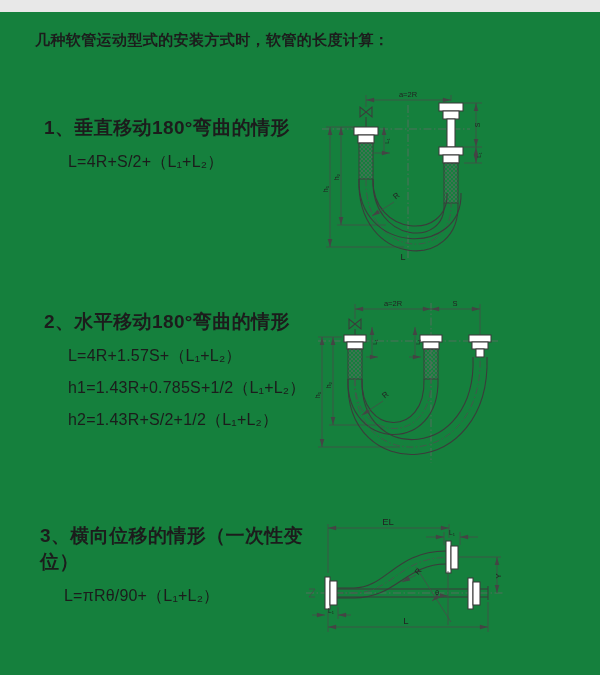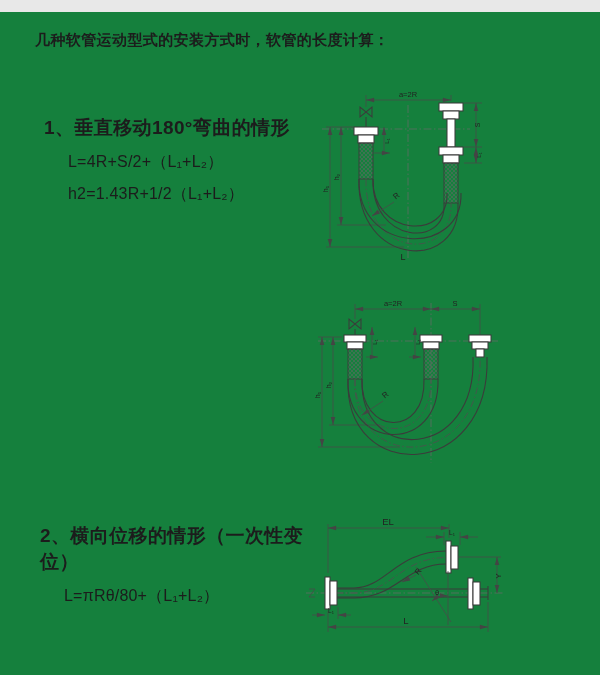--- a/index.html
+++ b/index.html
@@ -33,7 +33,6 @@
   <div class="sec" style="left:44px; top:103px;">
     <div class="sec-heading">1、垂直移动180°弯曲的情形</div>
     <div class="formula">L=4R+S/2+（L₁+L₂）</div>
-    <div class="formula">h2=1.43R+1/2（L₁+L₂）</div>
   </div>
 
   <svg class="diag" style="left:308px; top:73px;" width="292" height="184" viewBox="0 0 292 184">

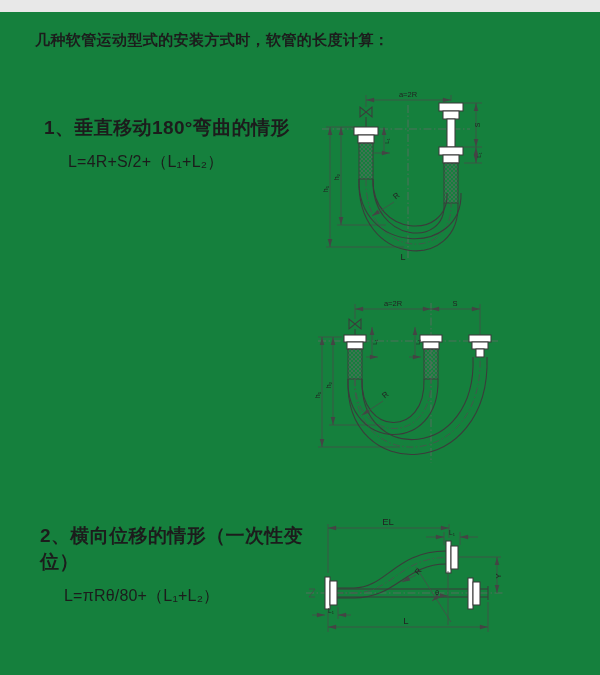--- a/index.html
+++ b/index.html
@@ -92,6 +92,12 @@
     <text x="95" y="175" font-size="9" text-anchor="middle">L</text>
   </svg>
 
+  <div class="sec" style="left:44px; top:297px;">
+    <div class="sec-heading">2、水平移动180°弯曲的情形</div>
+    <div class="formula">L=4R+1.57S+（L₁+L₂）</div>
+    <div class="formula">h1=1.43R+0.785S+1/2（L₁+L₂）</div>
+    <div class="formula">h2=1.43R+S/2+1/2（L₁+L₂）</div>
+  </div>
 
   <svg class="diag" style="left:308px; top:283px;" width="292" height="184" viewBox="0 0 292 184">
     <defs>

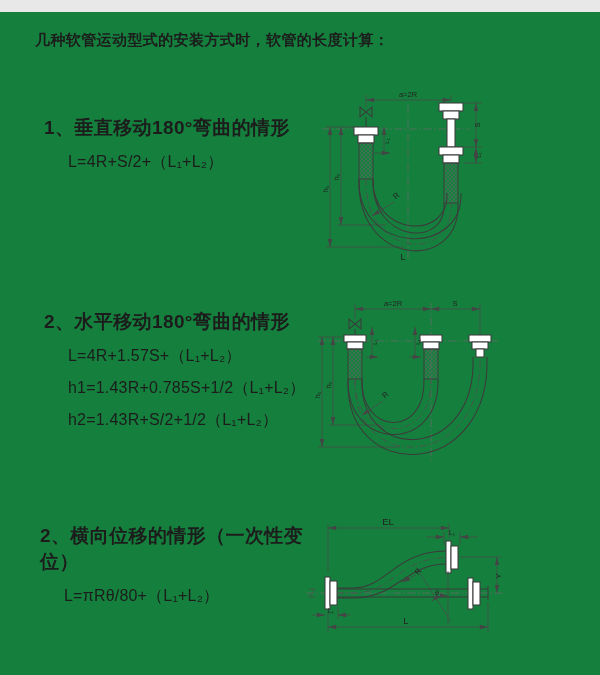--- a/index.html
+++ b/index.html
@@ -156,7 +156,7 @@
   </svg>
 
   <div class="sec" style="left:40px; top:511px;">
-    <div class="sec-heading">2、横向位移的情形（一次性变位）</div>
+    <div class="sec-heading">3、横向位移的情形（一次性变位）</div>
     <div class="formula">L=πRθ/80+（L₁+L₂）</div>
   </div>
 

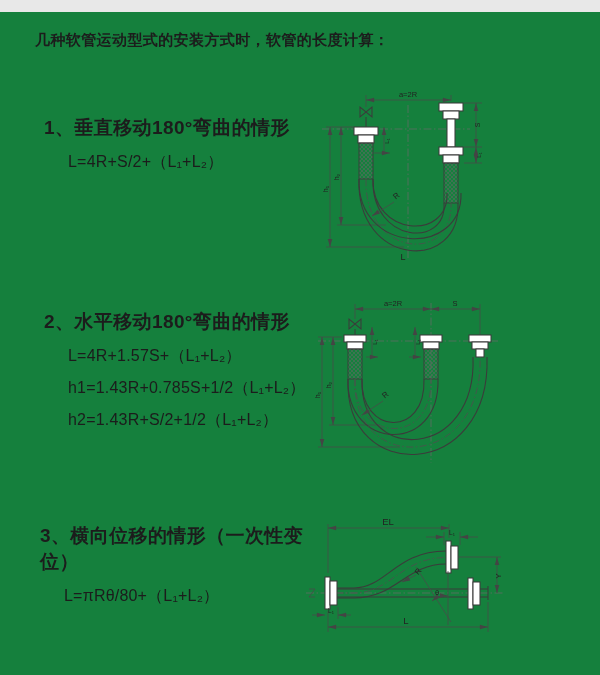--- a/index.html
+++ b/index.html
@@ -157,7 +157,7 @@
 
   <div class="sec" style="left:40px; top:511px;">
     <div class="sec-heading">3、横向位移的情形（一次性变位）</div>
-    <div class="formula">L=πRθ/80+（L₁+L₂）</div>
+    <div class="formula">L=πRθ/90+（L₁+L₂）</div>
   </div>
 
   <svg class="diag" style="left:298px; top:503px;" width="302" height="145" viewBox="0 0 302 145">

